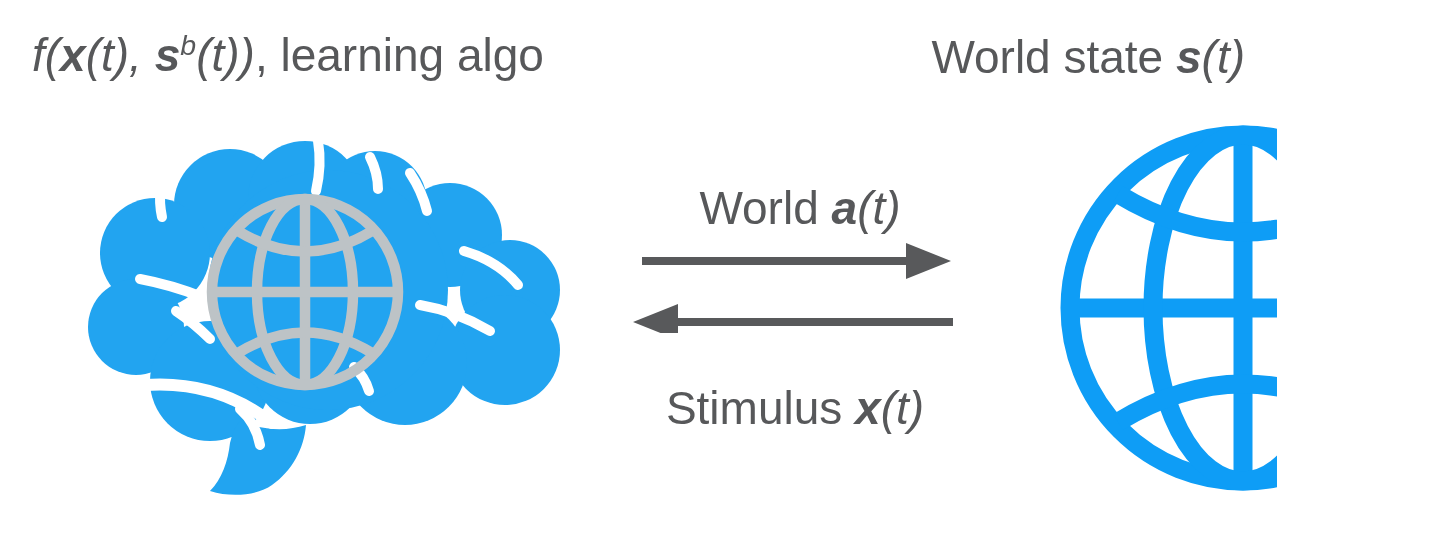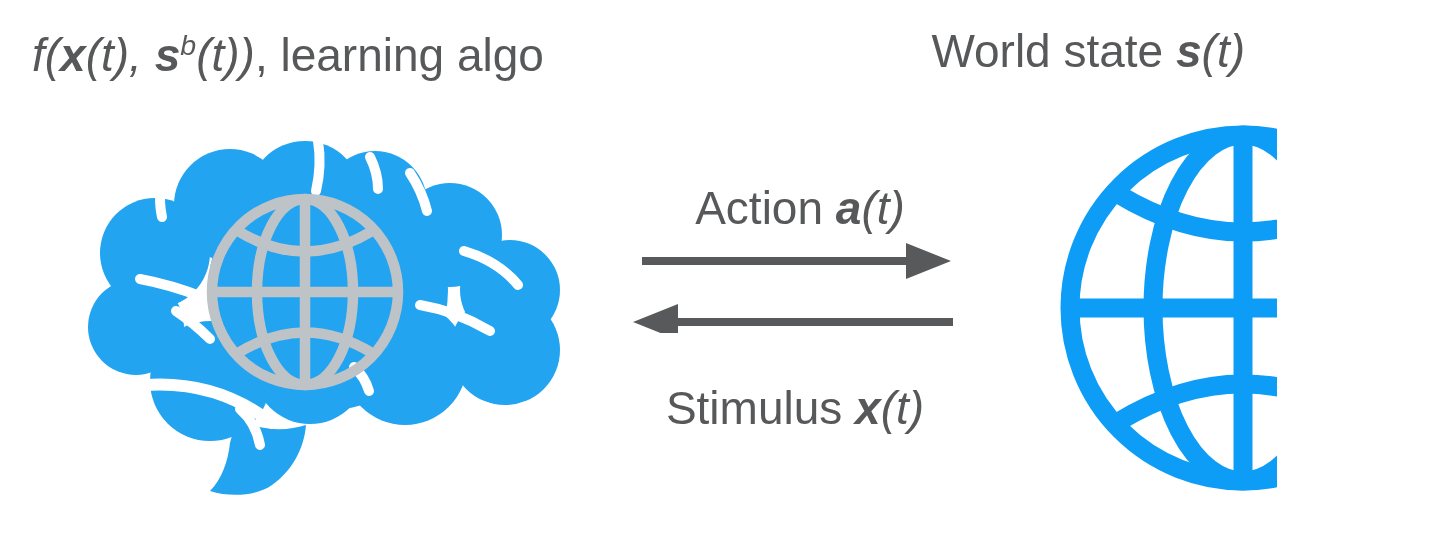--- a/index.html
+++ b/index.html
@@ -20,7 +20,7 @@
     color: #57585A;
   }
   .title-left  { left: 32px;  top: 30px; }
-  .title-right { right: 32px; top: 26px; }
+  .title-right { right: 32px; top: 32px; }
   .flow-label {
     position: absolute;
     width: 330px;

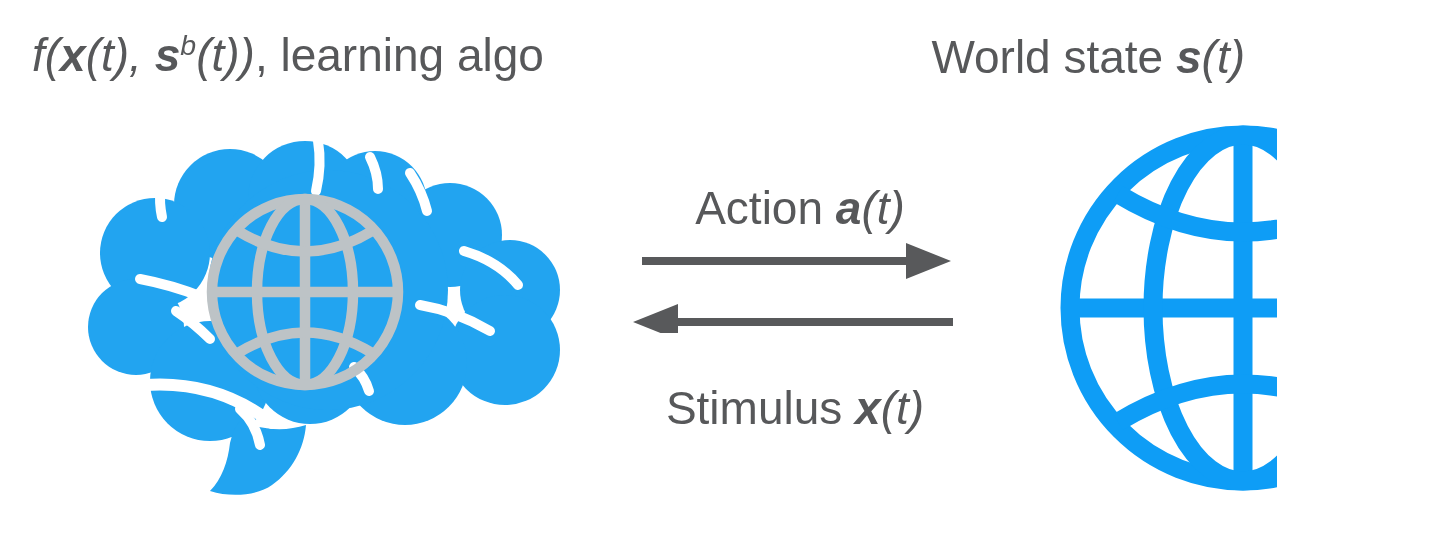--- a/index.html
+++ b/index.html
@@ -113,7 +113,7 @@
   </svg>
 
   <div class="flow-label action">
-    <span>Action </span><span class="bi">a</span><span class="it">(t)</span>
+    <span>World </span><span class="bi">a</span><span class="it">(t)</span>
   </div>
 
   <svg class="arrows-svg" viewBox="0 0 330 95" aria-hidden="true">

